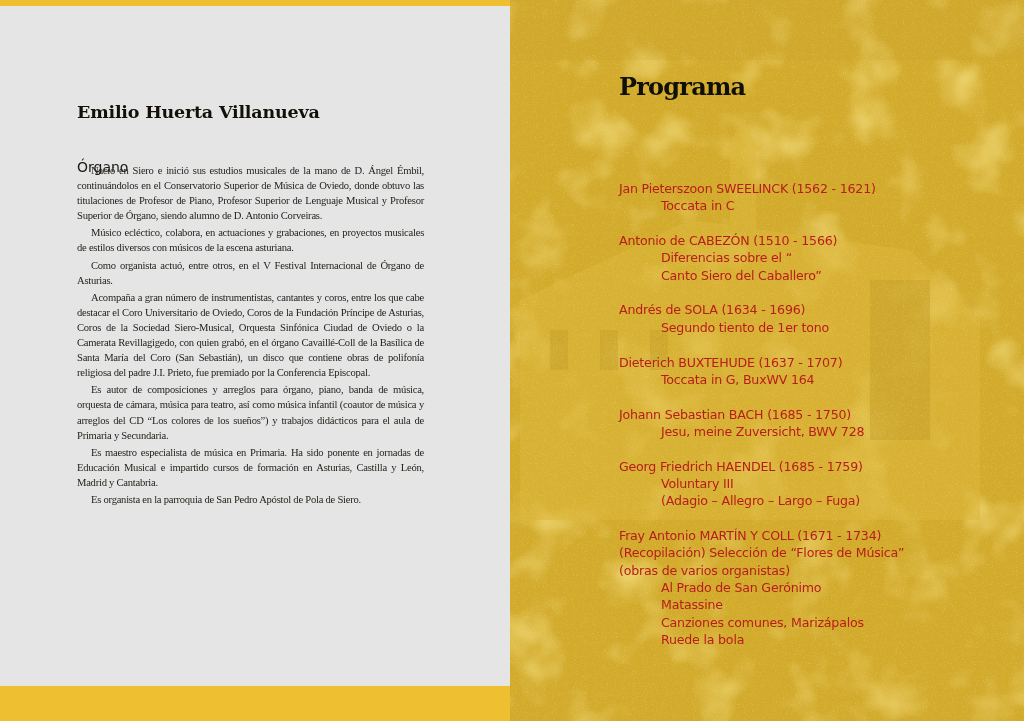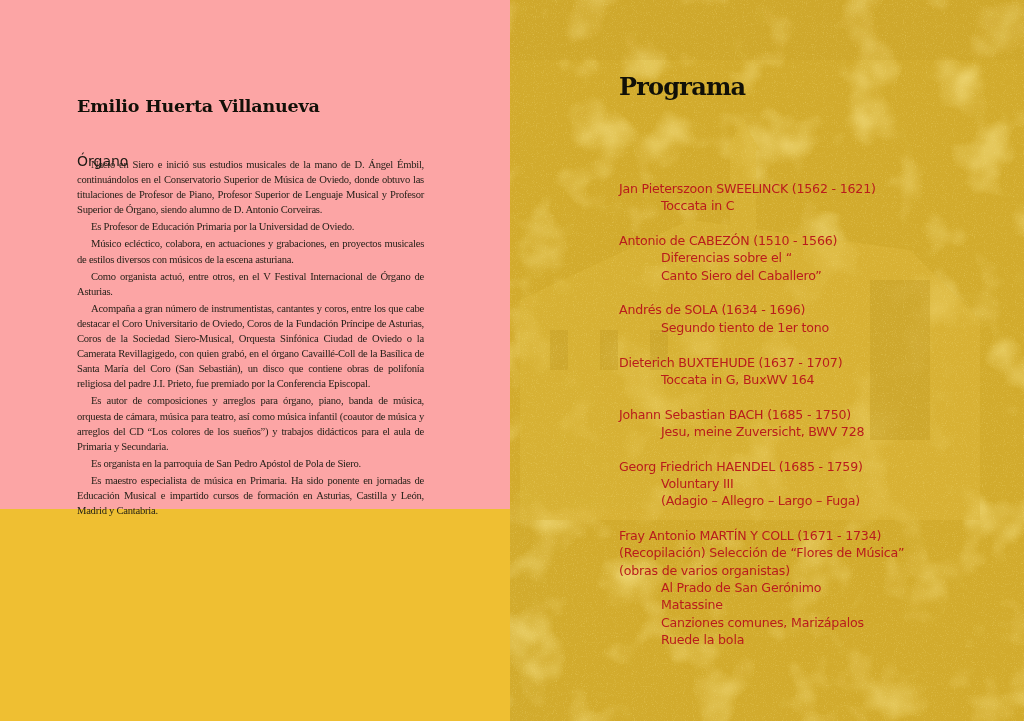--- a/index.html
+++ b/index.html
@@ -10,8 +10,8 @@
     color: #1c1a14;
   }
   .page-left {
-    position: absolute; left: 0; top: 0; width: 510px; height: 509px;
-    background: #fca5a5;
+    position: absolute; left: 0; top: 6px; width: 510px; height: 680px;
+    background: #e5e5e5;
   }
   .page-right {
     position: absolute; left: 510px; top: 0; width: 514px; height: 721px;

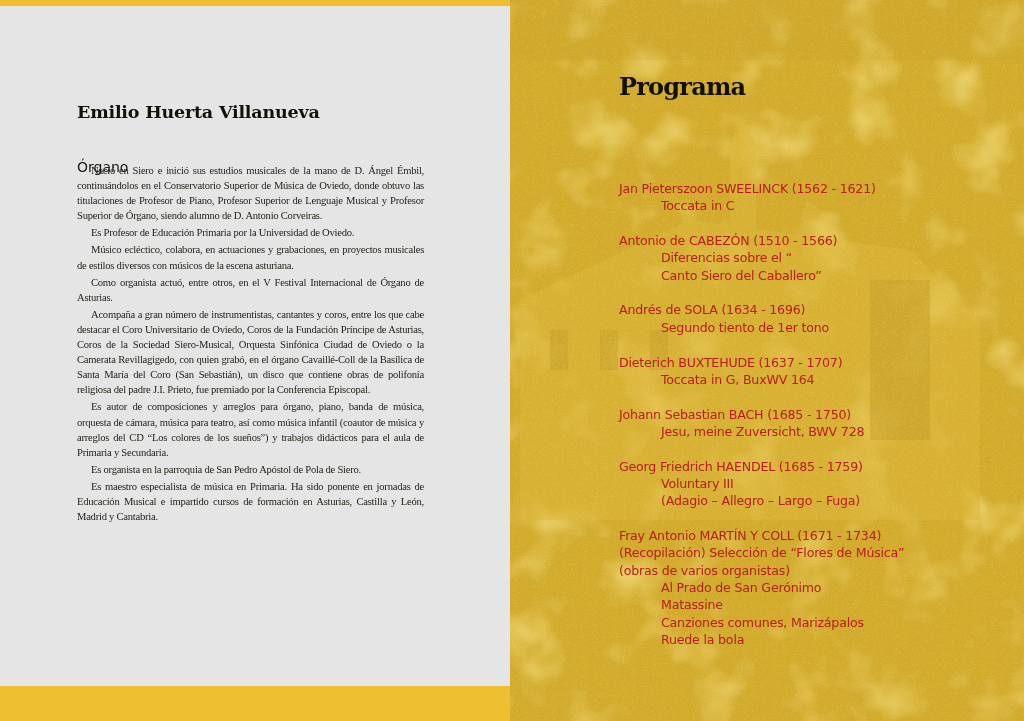--- a/index.html
+++ b/index.html
@@ -56,7 +56,6 @@
   <div class="bio-role">Órgano</div>
   <div class="bio-text">
     <p>Nació en Siero e inició sus estudios musicales de la mano de D. Ángel Émbil, continuándolos en el Conservatorio Superior de Música de Oviedo, donde obtuvo las titulaciones de Profesor de Piano, Profesor Superior de Lenguaje Musical y Profesor Superior de Órgano, siendo alumno de D. Antonio Corveiras.</p>
-    <p>Es Profesor de Educación Primaria por la Universidad de Oviedo.</p>
     <p>Músico ecléctico, colabora, en actuaciones y grabaciones, en proyectos musicales de estilos diversos con músicos de la escena asturiana.</p>
     <p>Como organista actuó, entre otros, en el V Festival Internacional de Órgano de Asturias.</p>
     <p>Acompaña a gran número de instrumentistas, cantantes y coros, entre los que cabe destacar el Coro Universitario de Oviedo, Coros de la Fundación Príncipe de Asturias, Coros de la Sociedad Siero-Musical, Orquesta Sinfónica Ciudad de Oviedo o la Camerata Revillagigedo, con quien grabó, en el órgano Cavaillé-Coll de la Basílica de Santa María del Coro (San Sebastián), un disco que contiene obras de polifonía religiosa del padre J.I. Prieto, fue premiado por la Conferencia Episcopal.</p>

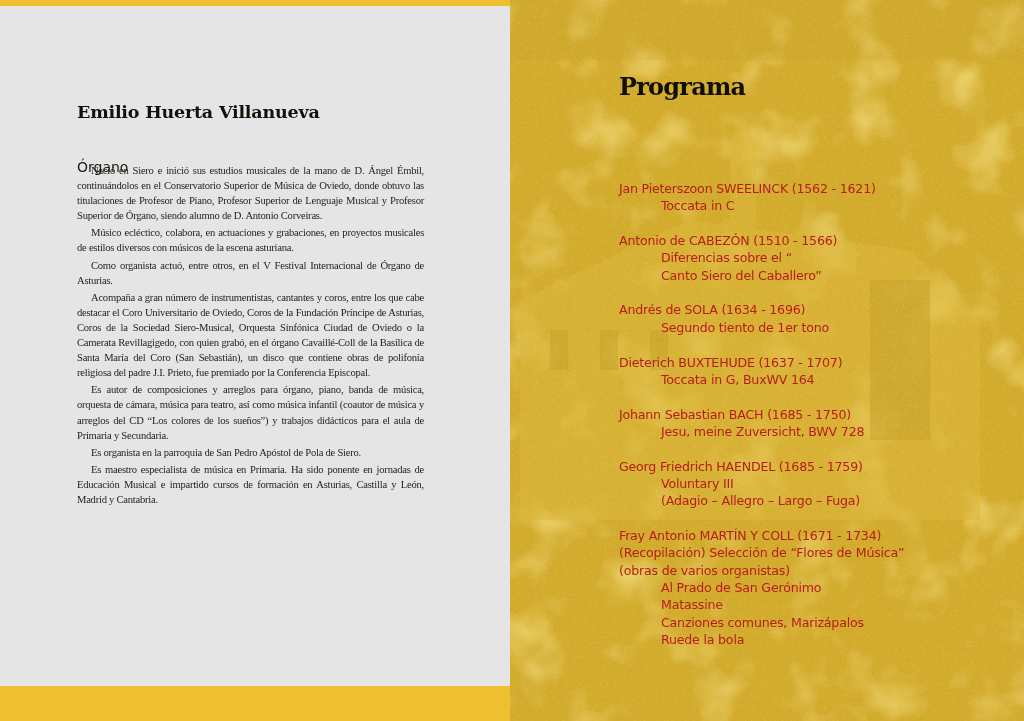--- a/index.html
+++ b/index.html
@@ -60,8 +60,8 @@
     <p>Como organista actuó, entre otros, en el V Festival Internacional de Órgano de Asturias.</p>
     <p>Acompaña a gran número de instrumentistas, cantantes y coros, entre los que cabe destacar el Coro Universitario de Oviedo, Coros de la Fundación Príncipe de Asturias, Coros de la Sociedad Siero-Musical, Orquesta Sinfónica Ciudad de Oviedo o la Camerata Revillagigedo, con quien grabó, en el órgano Cavaillé-Coll de la Basílica de Santa María del Coro (San Sebastián), un disco que contiene obras de polifonía religiosa del padre J.I. Prieto, fue premiado por la Conferencia Episcopal.</p>
     <p>Es autor de composiciones y arreglos para órgano, piano, banda de música, orquesta de cámara, música para teatro, así como música infantil (coautor de música y arreglos del CD “Los colores de los sueños”) y trabajos didácticos para el aula de Primaria y Secundaria.</p>
+    <p>Es maestro especialista de música en Primaria. Ha sido ponente en jornadas de Educación Musical e impartido cursos de formación en Asturias, Castilla y León, Madrid y Cantabria.</p>
     <p>Es organista en la parroquia de San Pedro Apóstol de Pola de Siero.</p>
-    <p>Es maestro especialista de música en Primaria. Ha sido ponente en jornadas de Educación Musical e impartido cursos de formación en Asturias, Castilla y León, Madrid y Cantabria.</p>
   </div>
 </div>
 

